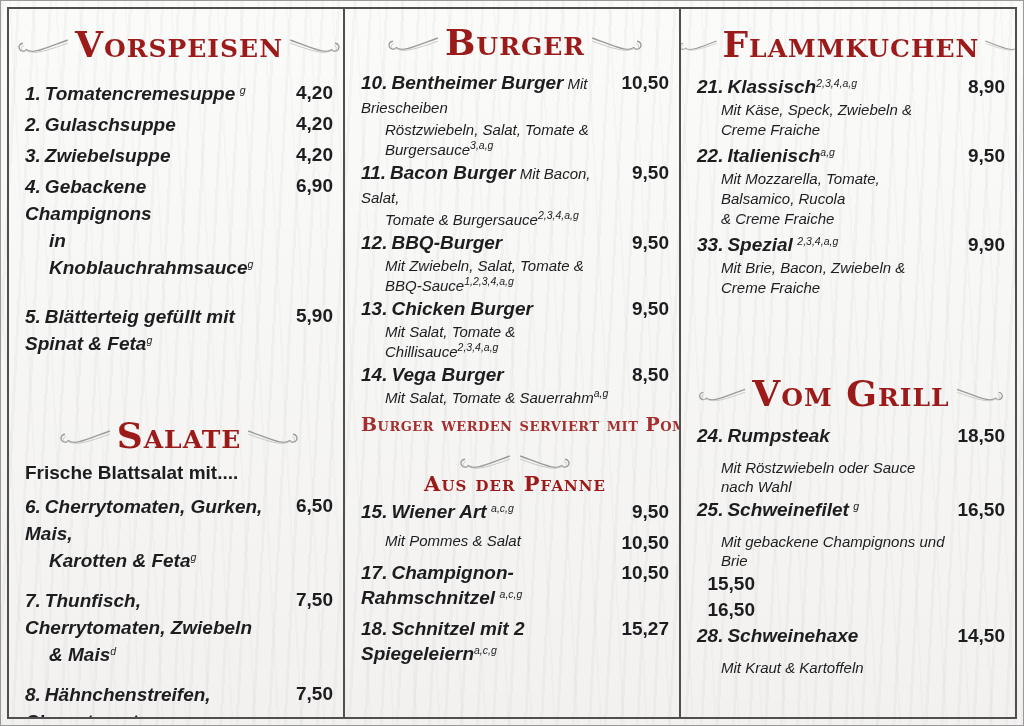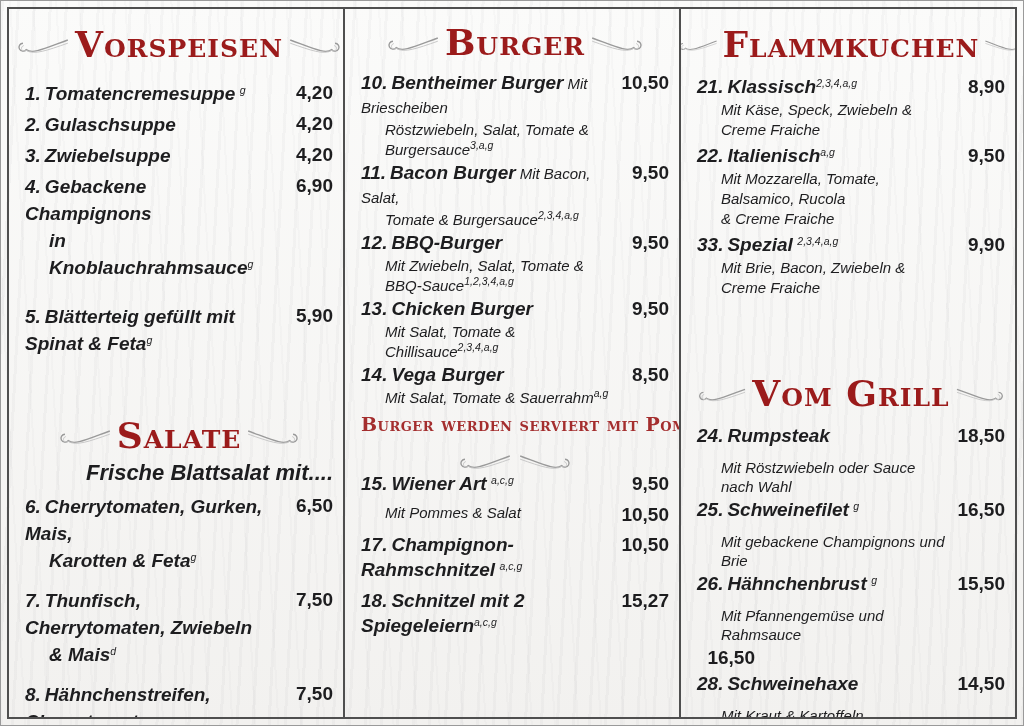--- a/index.html
+++ b/index.html
@@ -37,7 +37,7 @@
     color:#9b1b1b;font-size:21px;line-height:24px;text-align:center;letter-spacing:1px;
   }
   .subtitle-it{
-    font-weight:700;font-style:italic;font-size:22px;line-height:26px;text-align:right;
+    font-weight:700;font-size:19px;line-height:26px;text-align:left;
   }
 
   

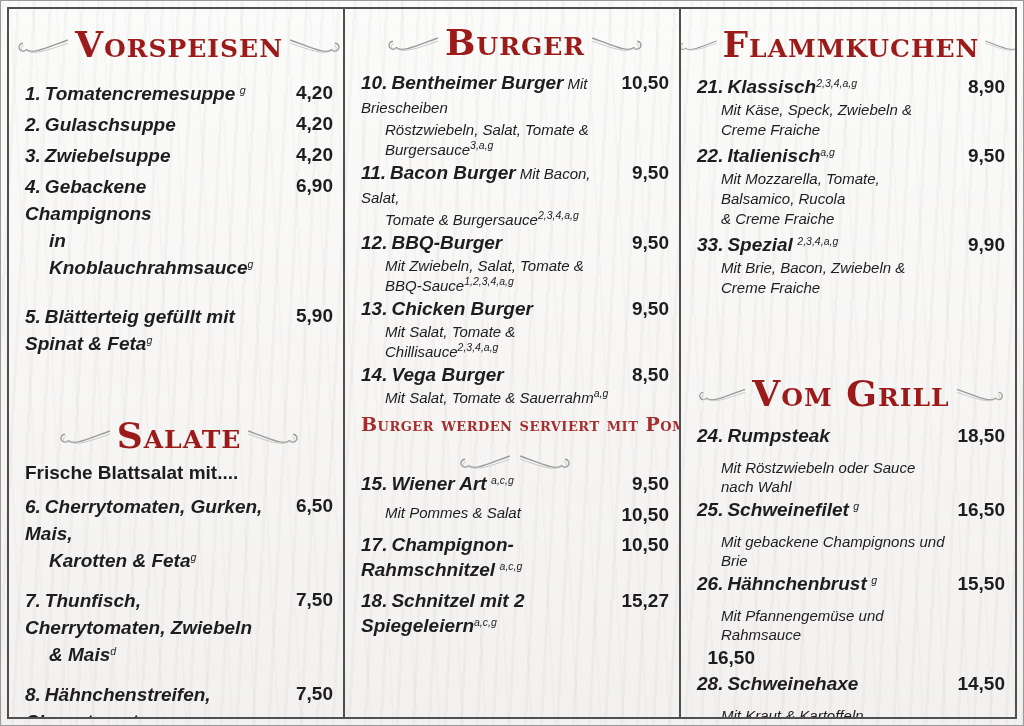--- a/index.html
+++ b/index.html
@@ -242,6 +242,7 @@
             <path d="M11,14 a3.5,3.5 0 1 0 3,6 C 24,26 40,20 66,11" fill="none" stroke="#c6c6c6" stroke-width="1.2"></path>
           </svg>
       </div>
+      <div class="subtitle-red sub-schnitzel">Aus der Pfanne</div>
 
       <div class="sec-schnitzel">
         <div class="item">

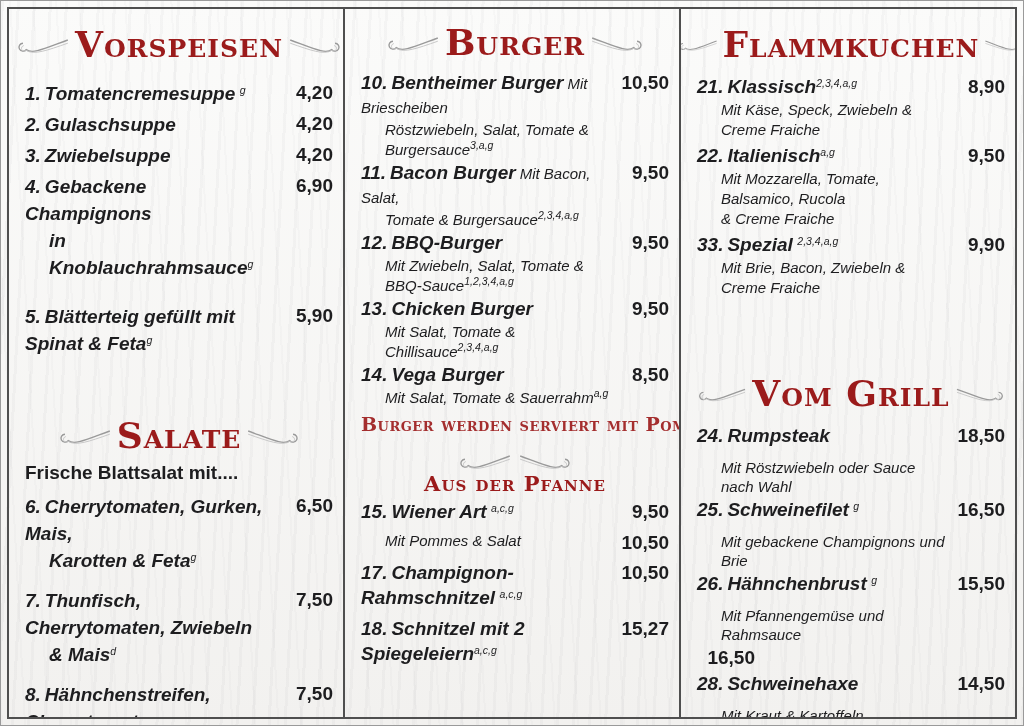--- a/index.html
+++ b/index.html
@@ -341,10 +341,6 @@
           <div class="price">16,50</div>
         </div>
         <div class="item">
-          <div class="txt">
-            <div class="l1"><span class="num">26.</span><span class="nm">Hähnchenbrust</span> <span class="sup">g</span></div>
-            <div class="l2 d2"><span>Mit Pfannengemüse und Rahmsauce</span></div>
-          </div>
           <div class="price">15,50</div>
         </div>
         <div class="item">

